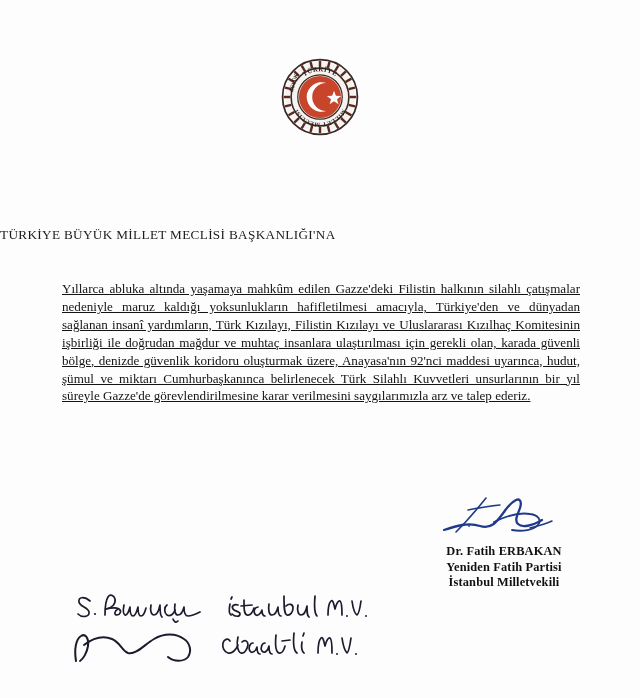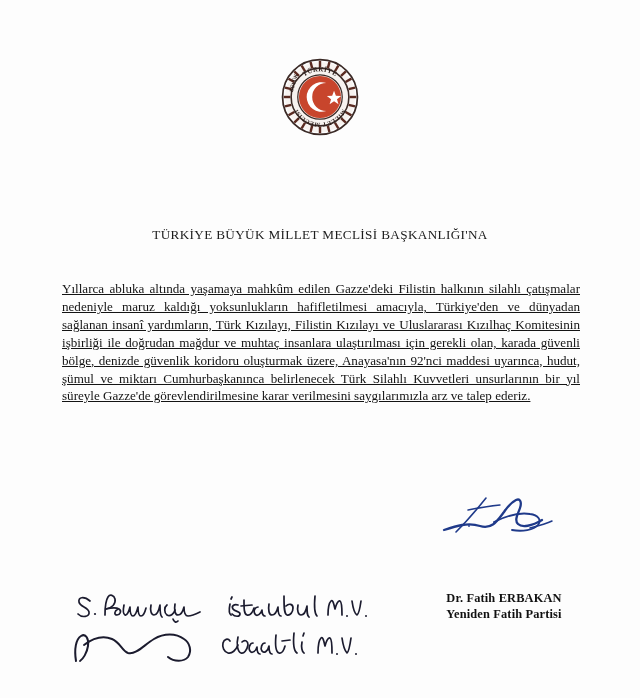--- a/index.html
+++ b/index.html
@@ -44,7 +44,6 @@
     top: 227px;
     left: 0;
     width: 640px;
-    text-align: center;
     font-size: 13.2px;
     letter-spacing: 0.35px;
     color: #1c1c1c;

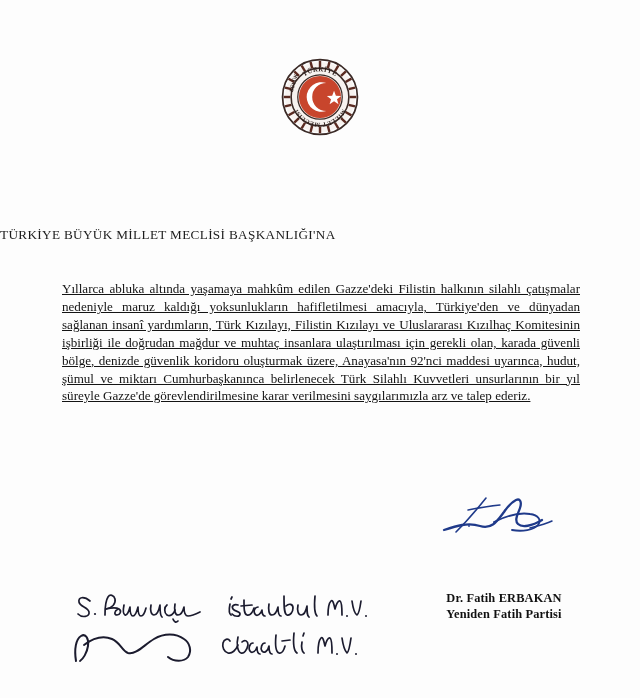--- a/index.html
+++ b/index.html
@@ -93,7 +93,6 @@
     line-height: 15.6px;
     color: #111;
     letter-spacing: 0.15px;
-    margin-top: 47px;
   }
   .sig-names div { white-space: nowrap; }
 

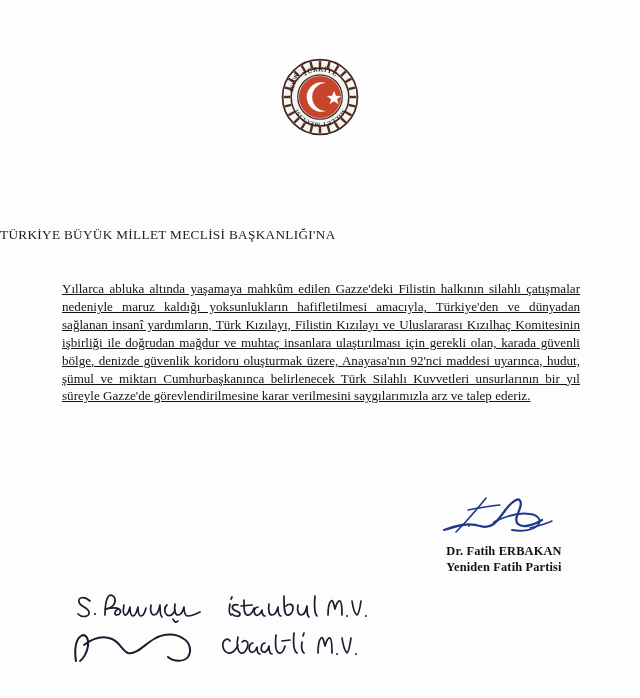--- a/index.html
+++ b/index.html
@@ -204,6 +204,7 @@
     <div class="sig-names">
       <div>Dr. Fatih ERBAKAN</div>
       <div>Yeniden Fatih Partisi</div>
+      <div>İstanbul Milletvekili</div>
     </div>
   </div>
 

